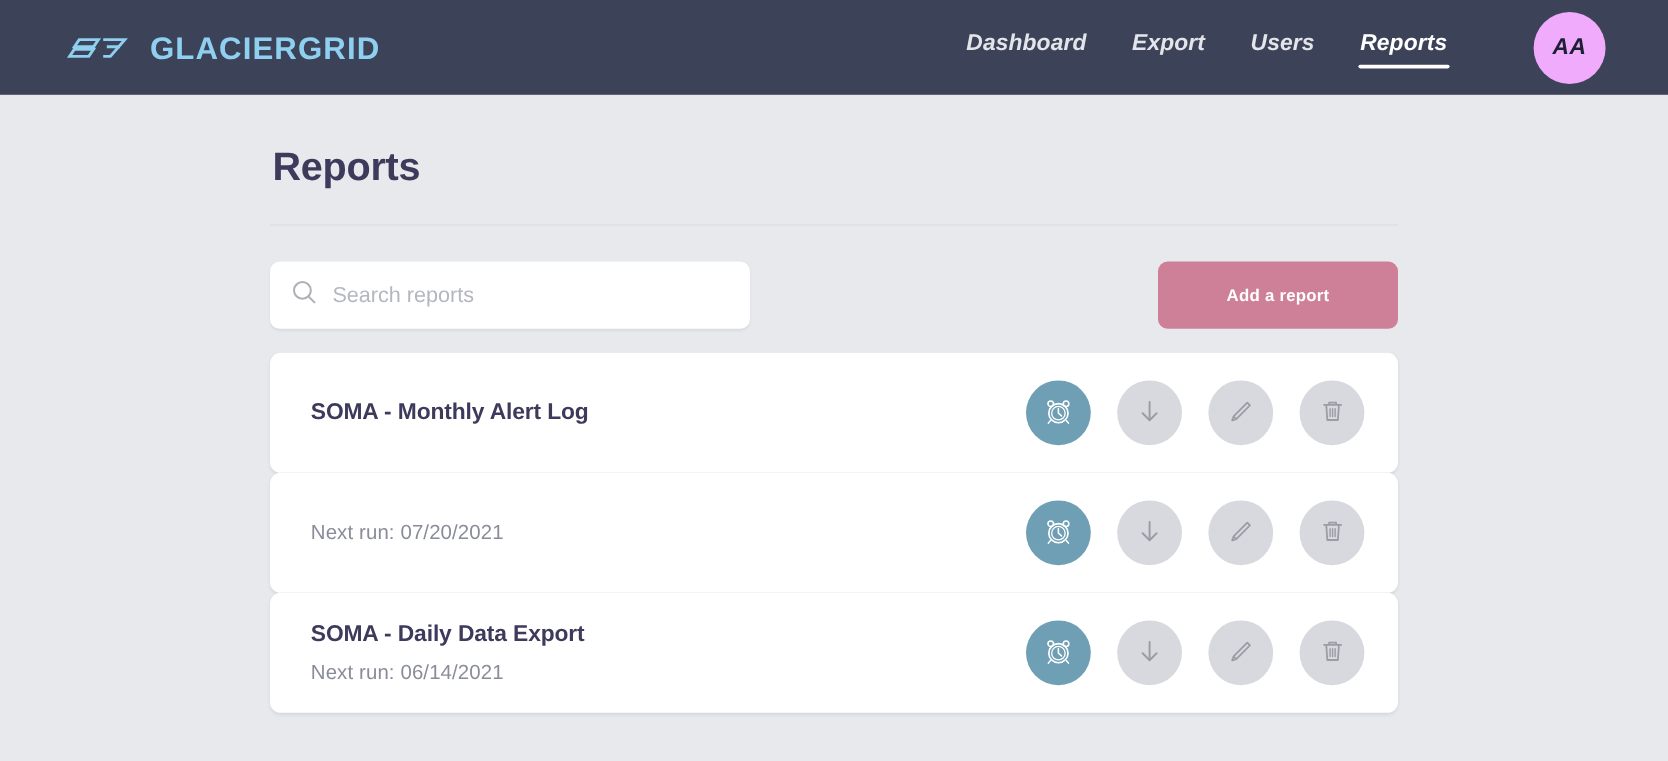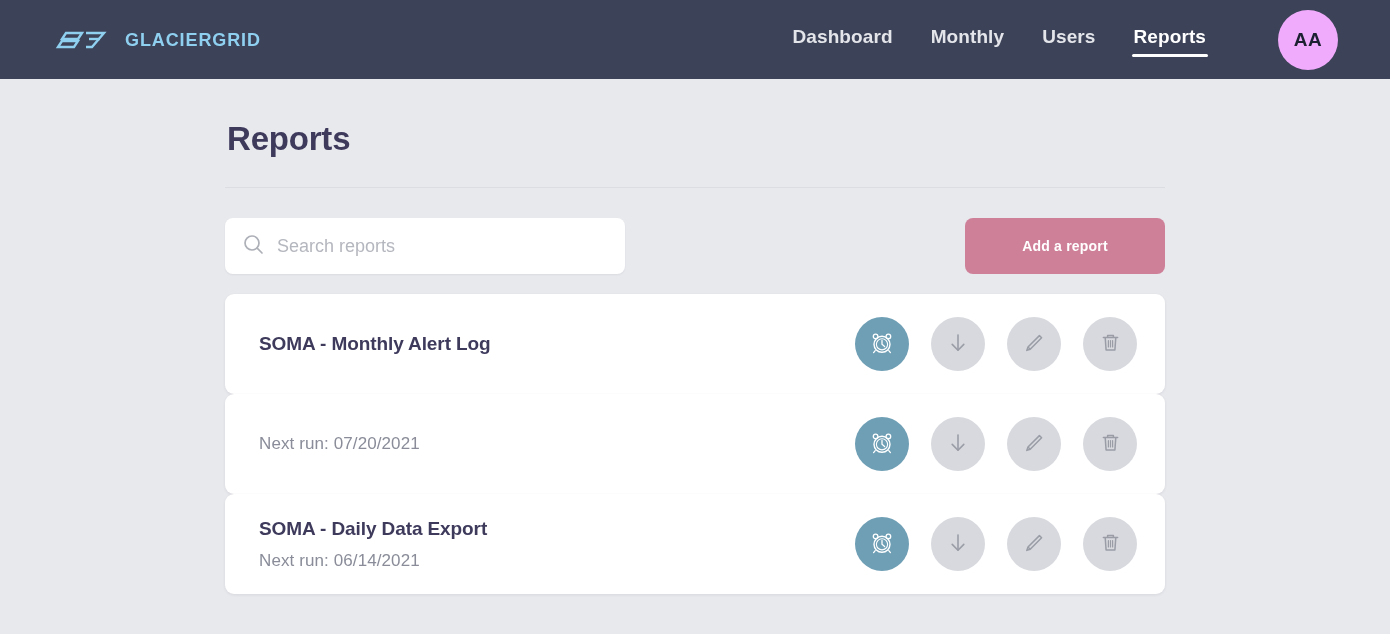--- a/index.html
+++ b/index.html
@@ -37,7 +37,7 @@
 
   .brand-text {
     color: #8fd0f0;
-    font-size: 18px;
+    font-size: 26px;
     font-weight: bold;
     letter-spacing: 0.9px;
     line-height: 1;

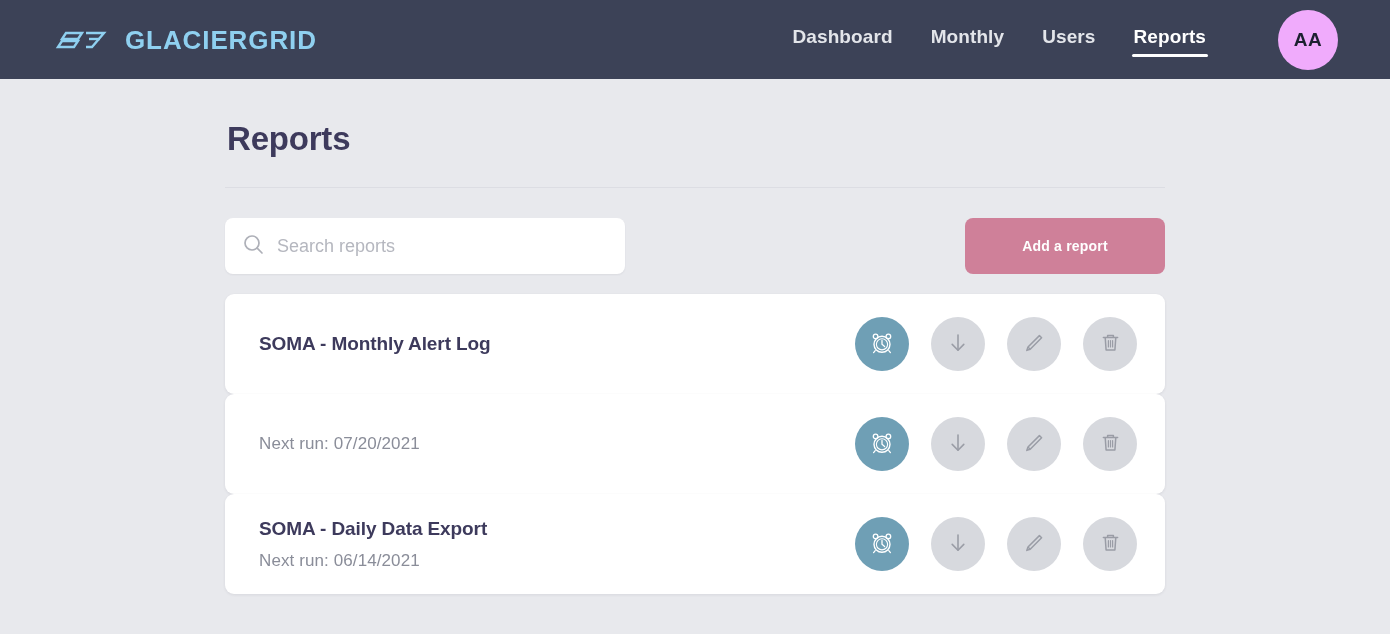--- a/index.html
+++ b/index.html
@@ -49,6 +49,7 @@
     align-items: center;
     gap: 38px;
     height: 100%;
+    font-style: italic;
   }
 
   .nav-link {

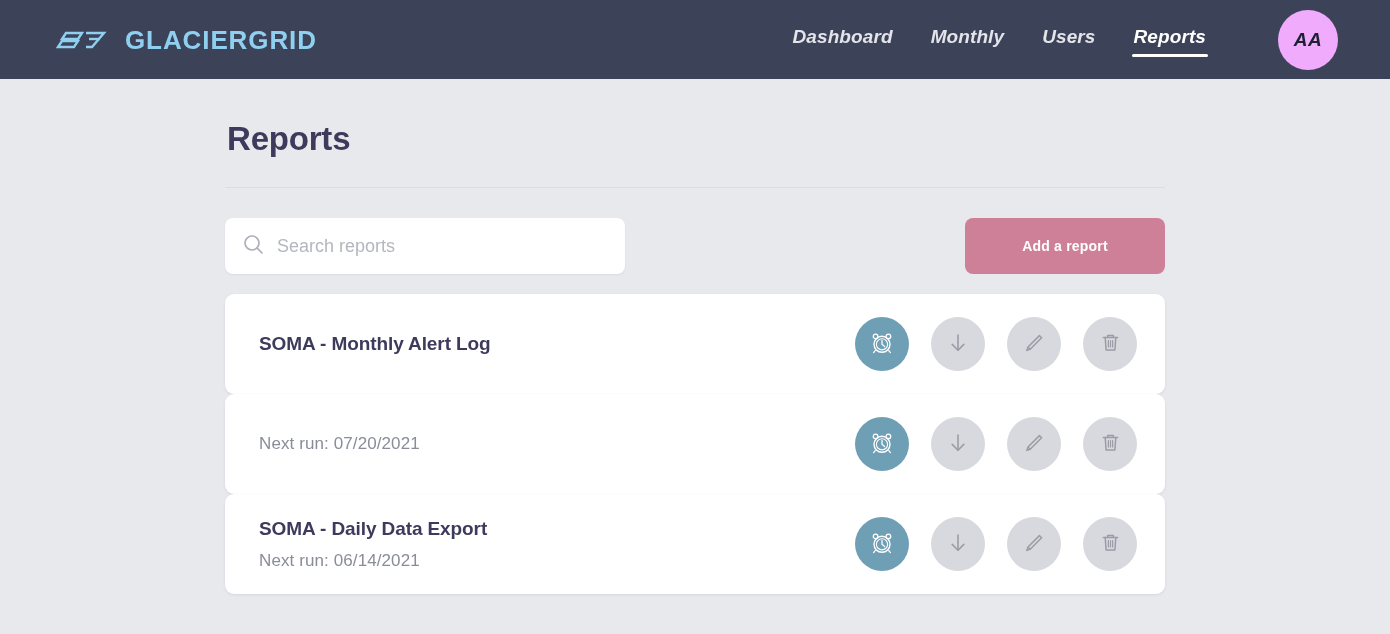--- a/index.html
+++ b/index.html
@@ -230,7 +230,7 @@
 
   <nav class="nav">
     <span class="nav-link">Dashboard</span>
-    <span class="nav-link">Monthly</span>
+    <span class="nav-link">Export</span>
     <span class="nav-link">Users</span>
     <span class="nav-link active">Reports</span>
     <div class="avatar">AA</div>

